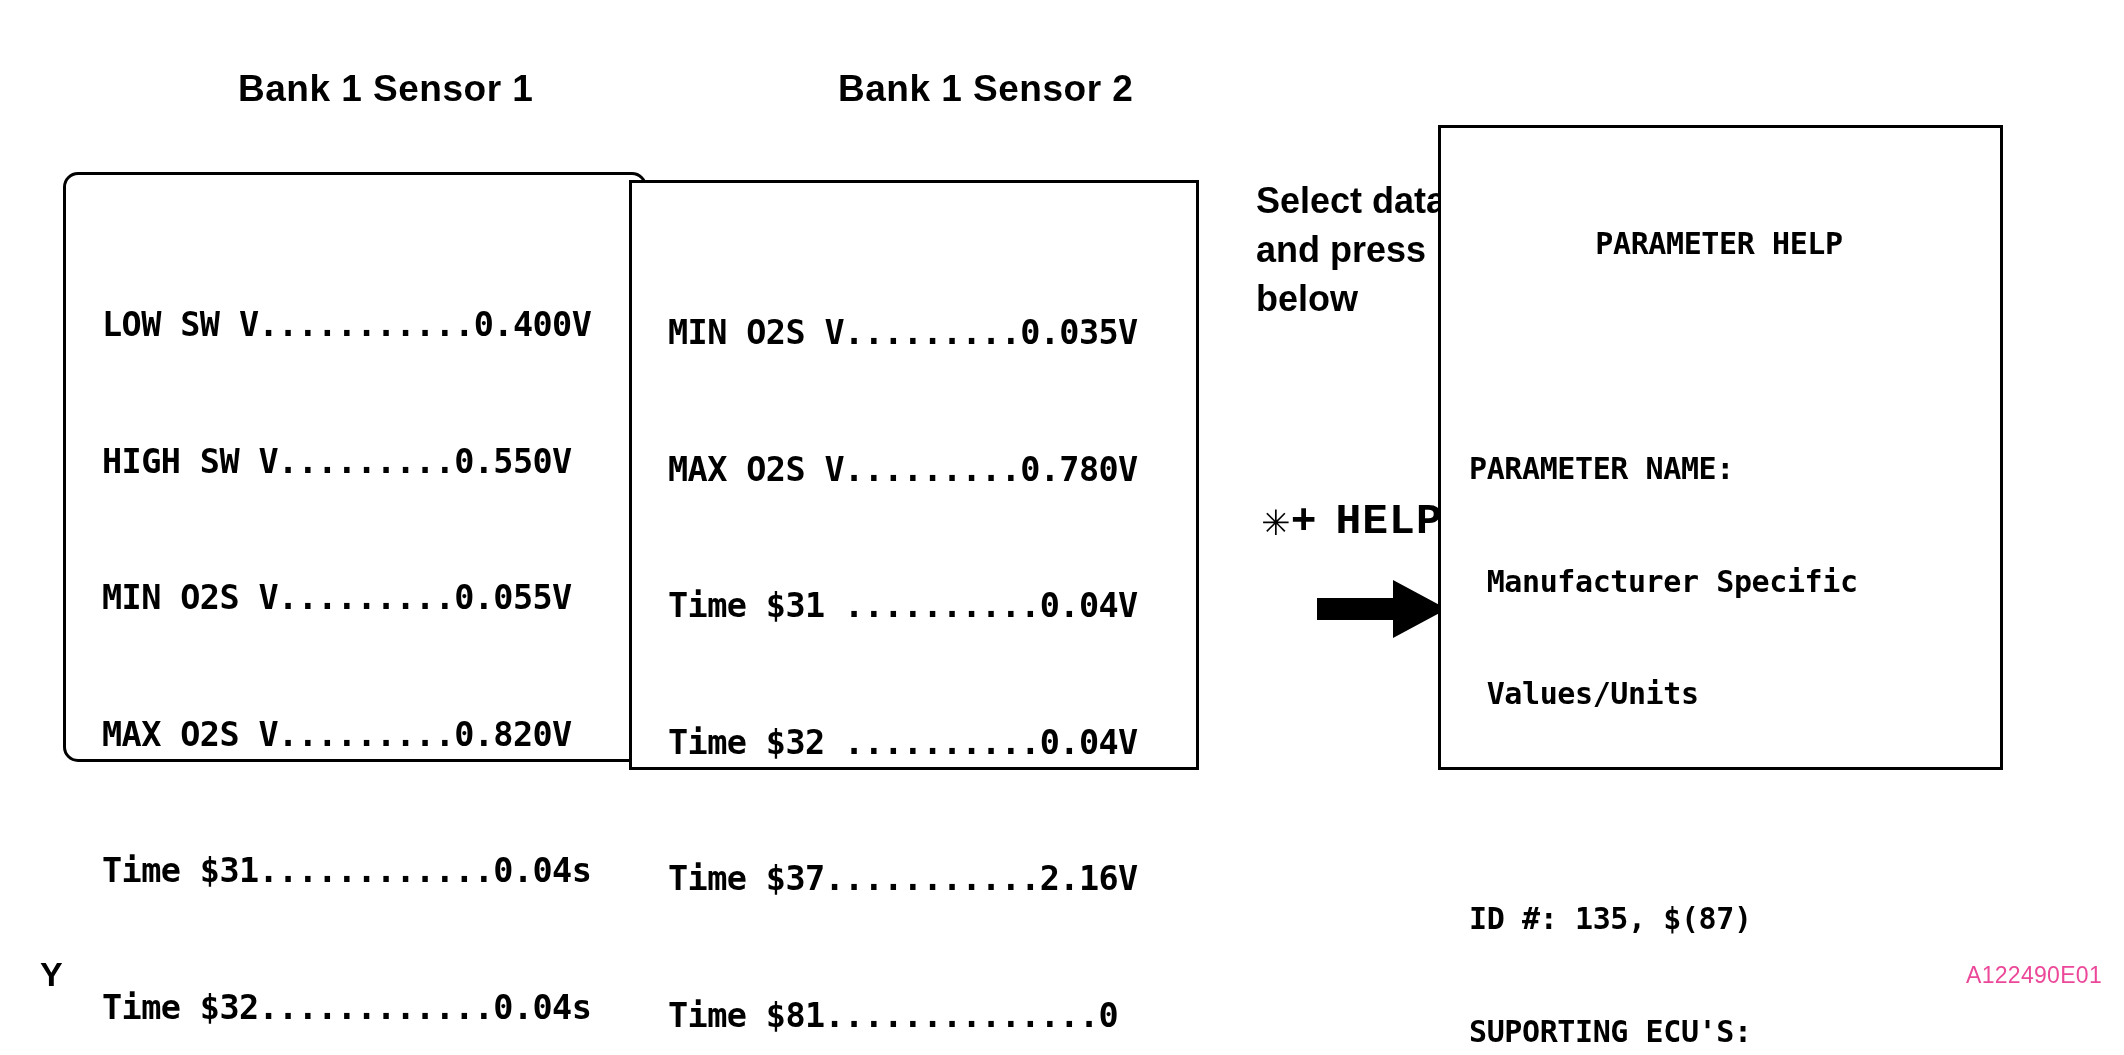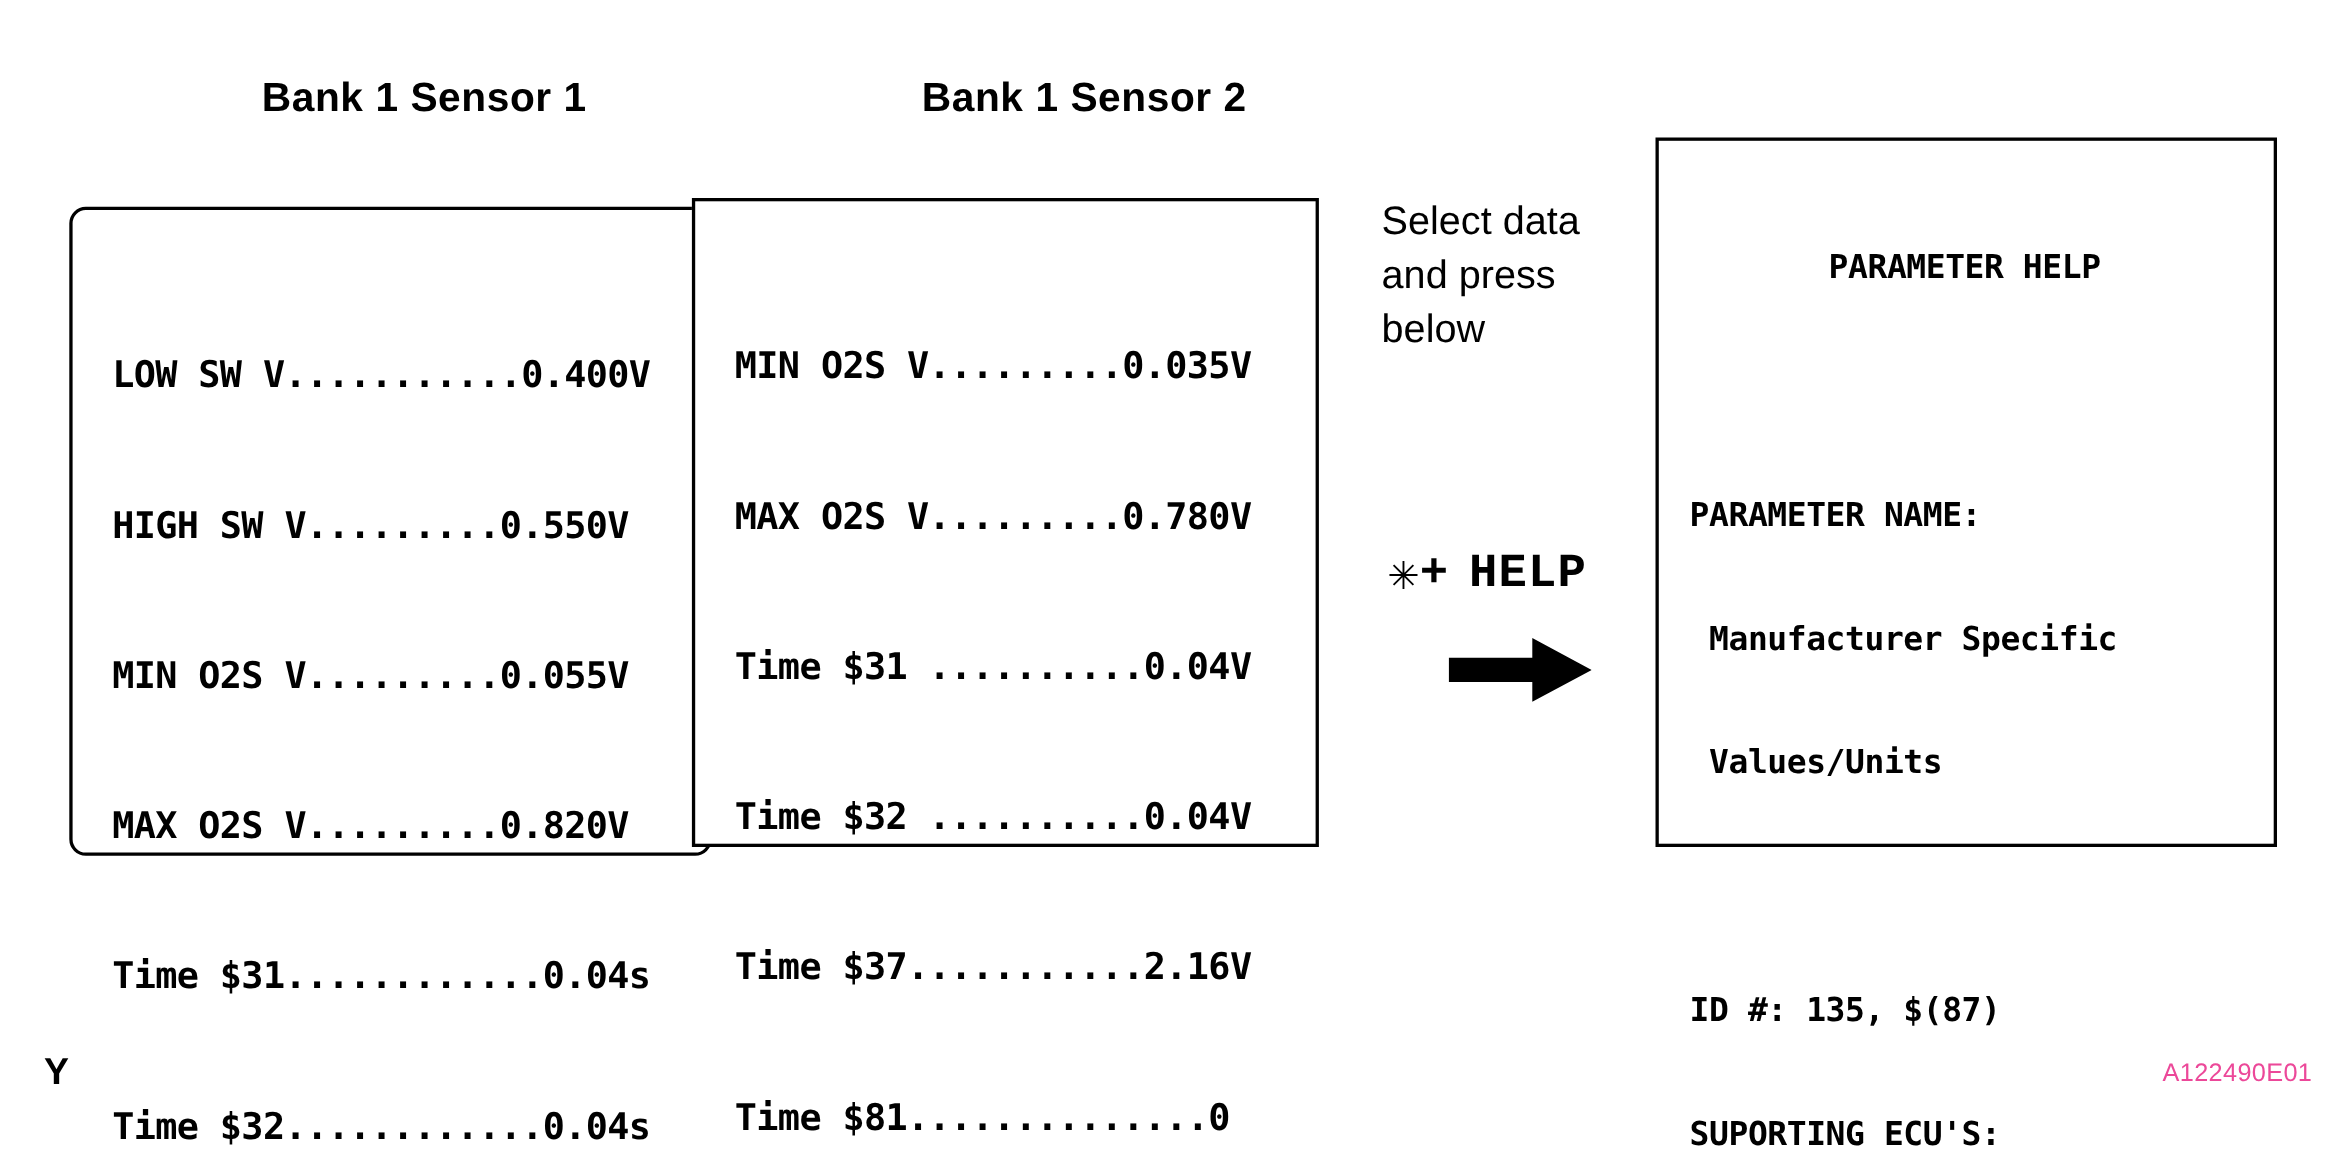--- a/index.html
+++ b/index.html
@@ -71,7 +71,7 @@
     top: 176px;
     width: 230px;
     font-family: "Liberation Sans", sans-serif;
-    font-weight: normal;
+    font-weight: bold;
     font-size: 36px;
     line-height: 49px;
     color: #000000;

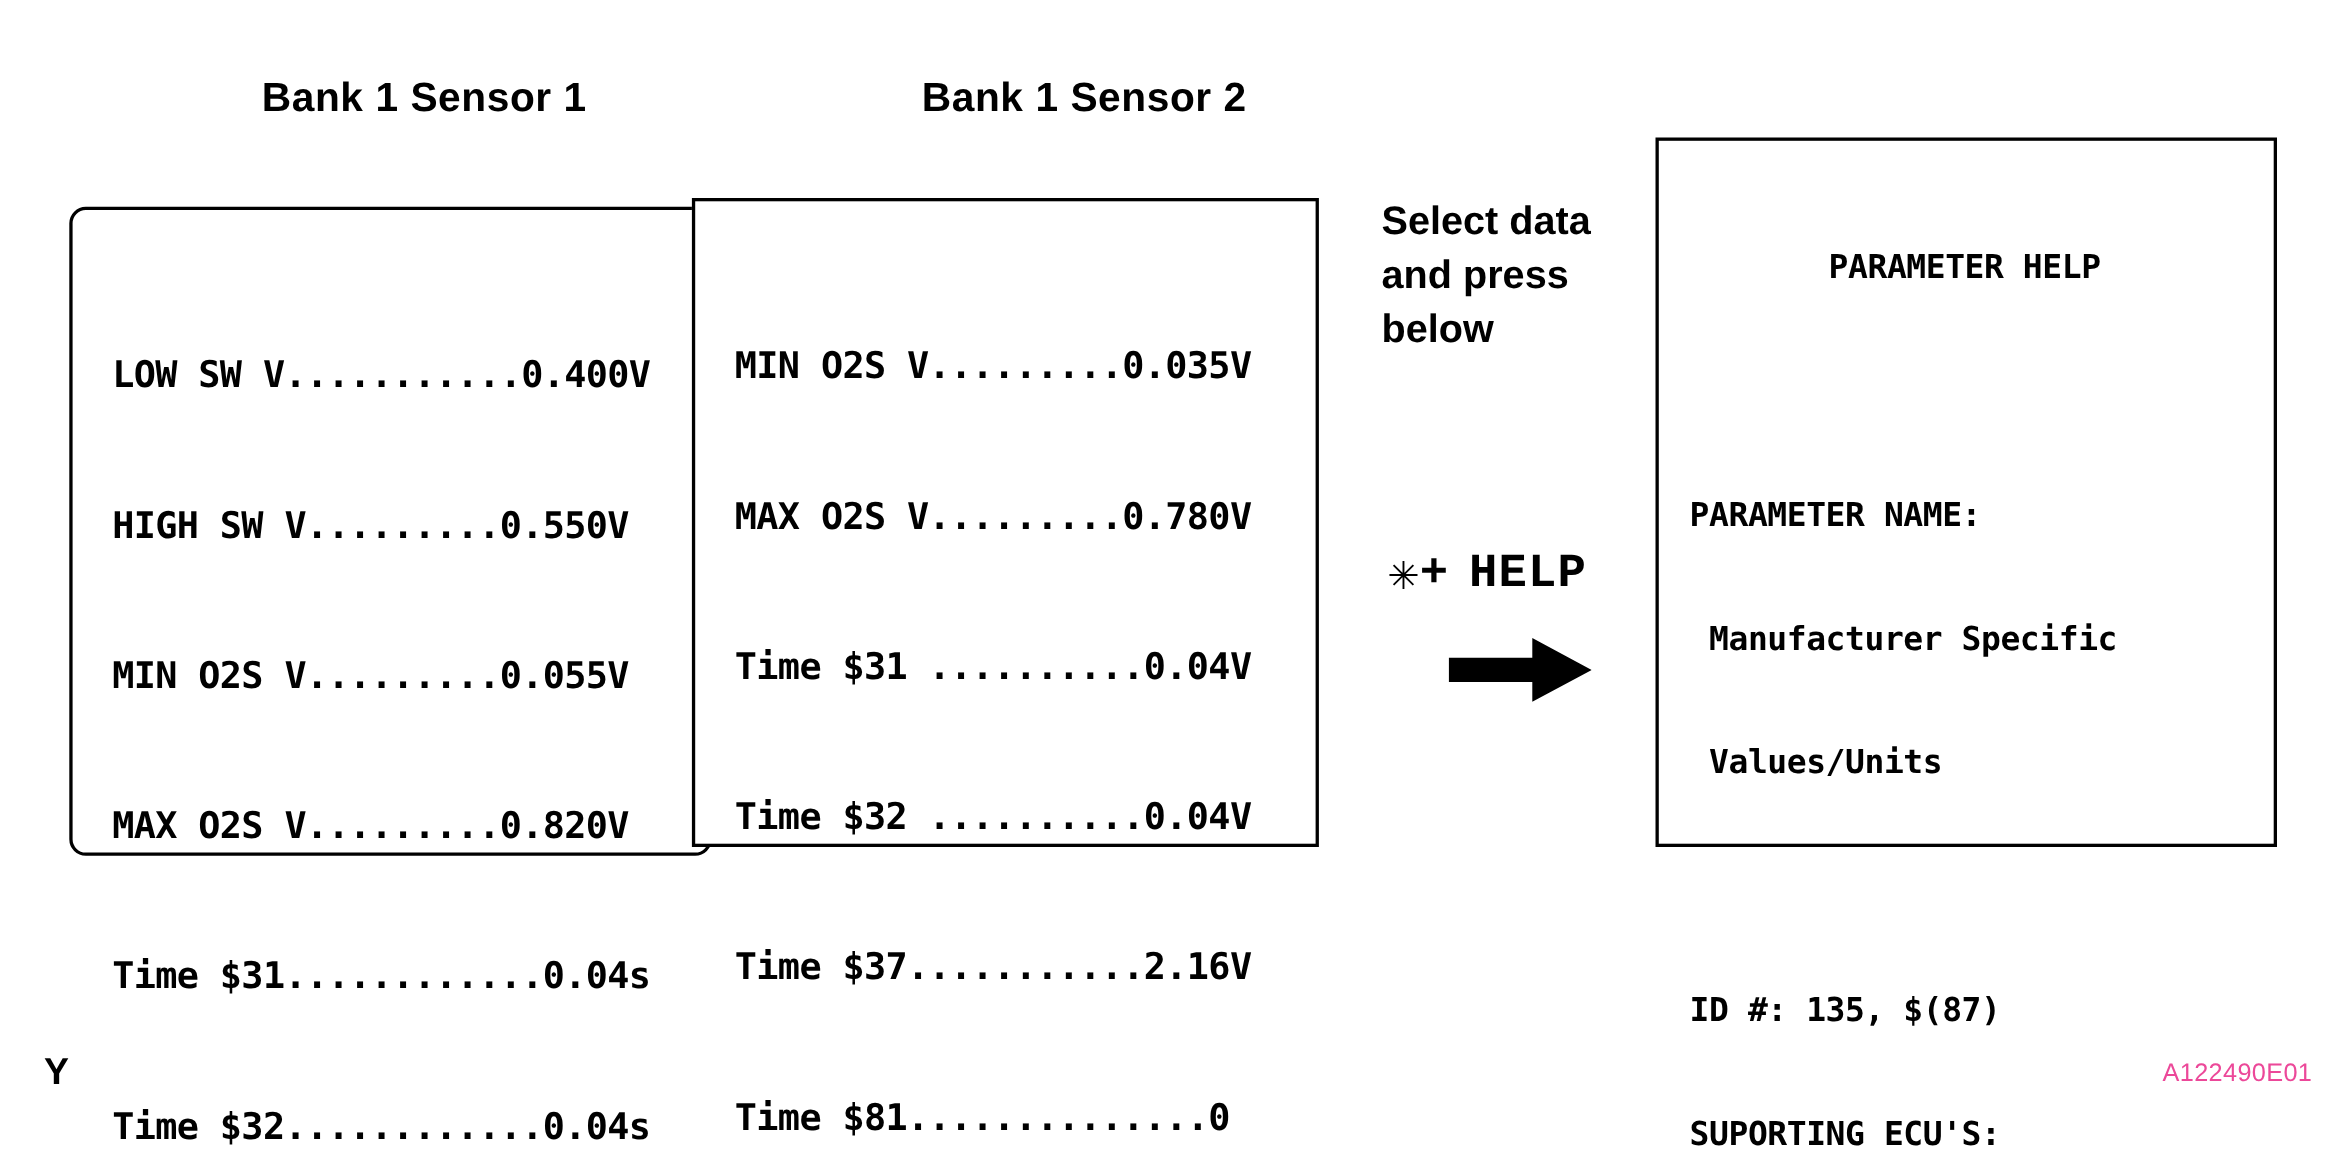--- a/index.html
+++ b/index.html
@@ -39,7 +39,7 @@
   }
   #panel-bank1-sensor1 { left: 63px;   top: 188px; width: 584px; height: 590px; border-radius: 15px; }
   #panel-bank1-sensor2 { left: 629px;  top: 180px; width: 570px; height: 590px; }
-  #panel-parameter-help { left: 1505px; top: 125px; width: 565px; height: 645px; }
+  #panel-parameter-help { left: 1438px; top: 125px; width: 565px; height: 645px; }
 
   .lcd-lines {
     position: absolute;

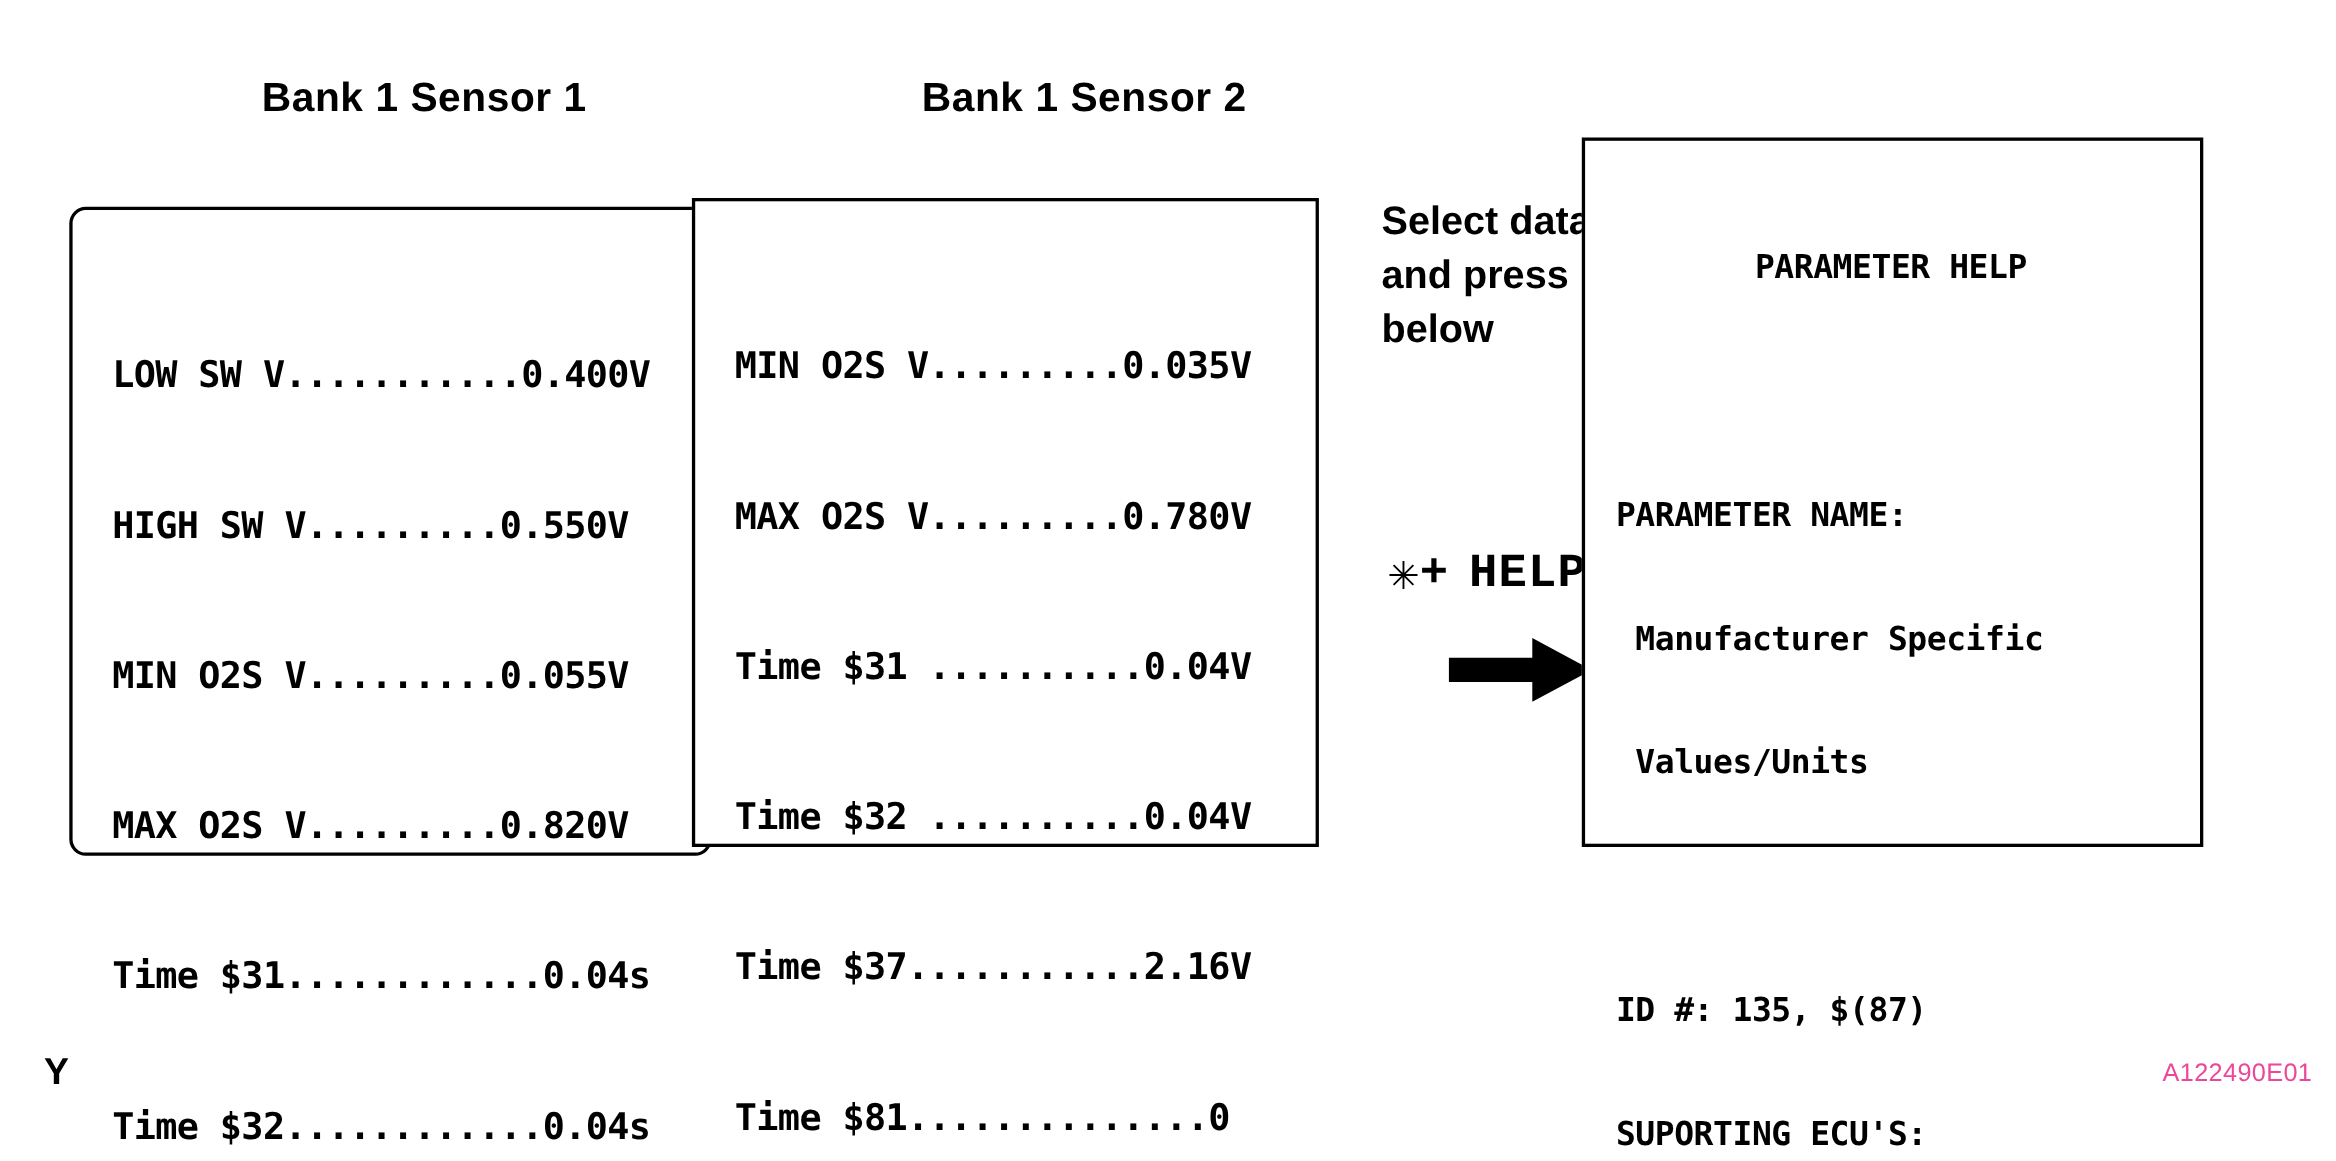--- a/index.html
+++ b/index.html
@@ -37,7 +37,7 @@
     background: #ffffff;
     box-sizing: border-box;
   }
-  #panel-bank1-sensor1 { left: 63px;   top: 188px; width: 584px; height: 590px; border-radius: 15px; }
+  #panel-bank1-sensor1 { left: 63px;   top: 172px; width: 584px; height: 590px; border-radius: 15px; }
   #panel-bank1-sensor2 { left: 629px;  top: 180px; width: 570px; height: 590px; }
   #panel-parameter-help { left: 1438px; top: 125px; width: 565px; height: 645px; }
 

